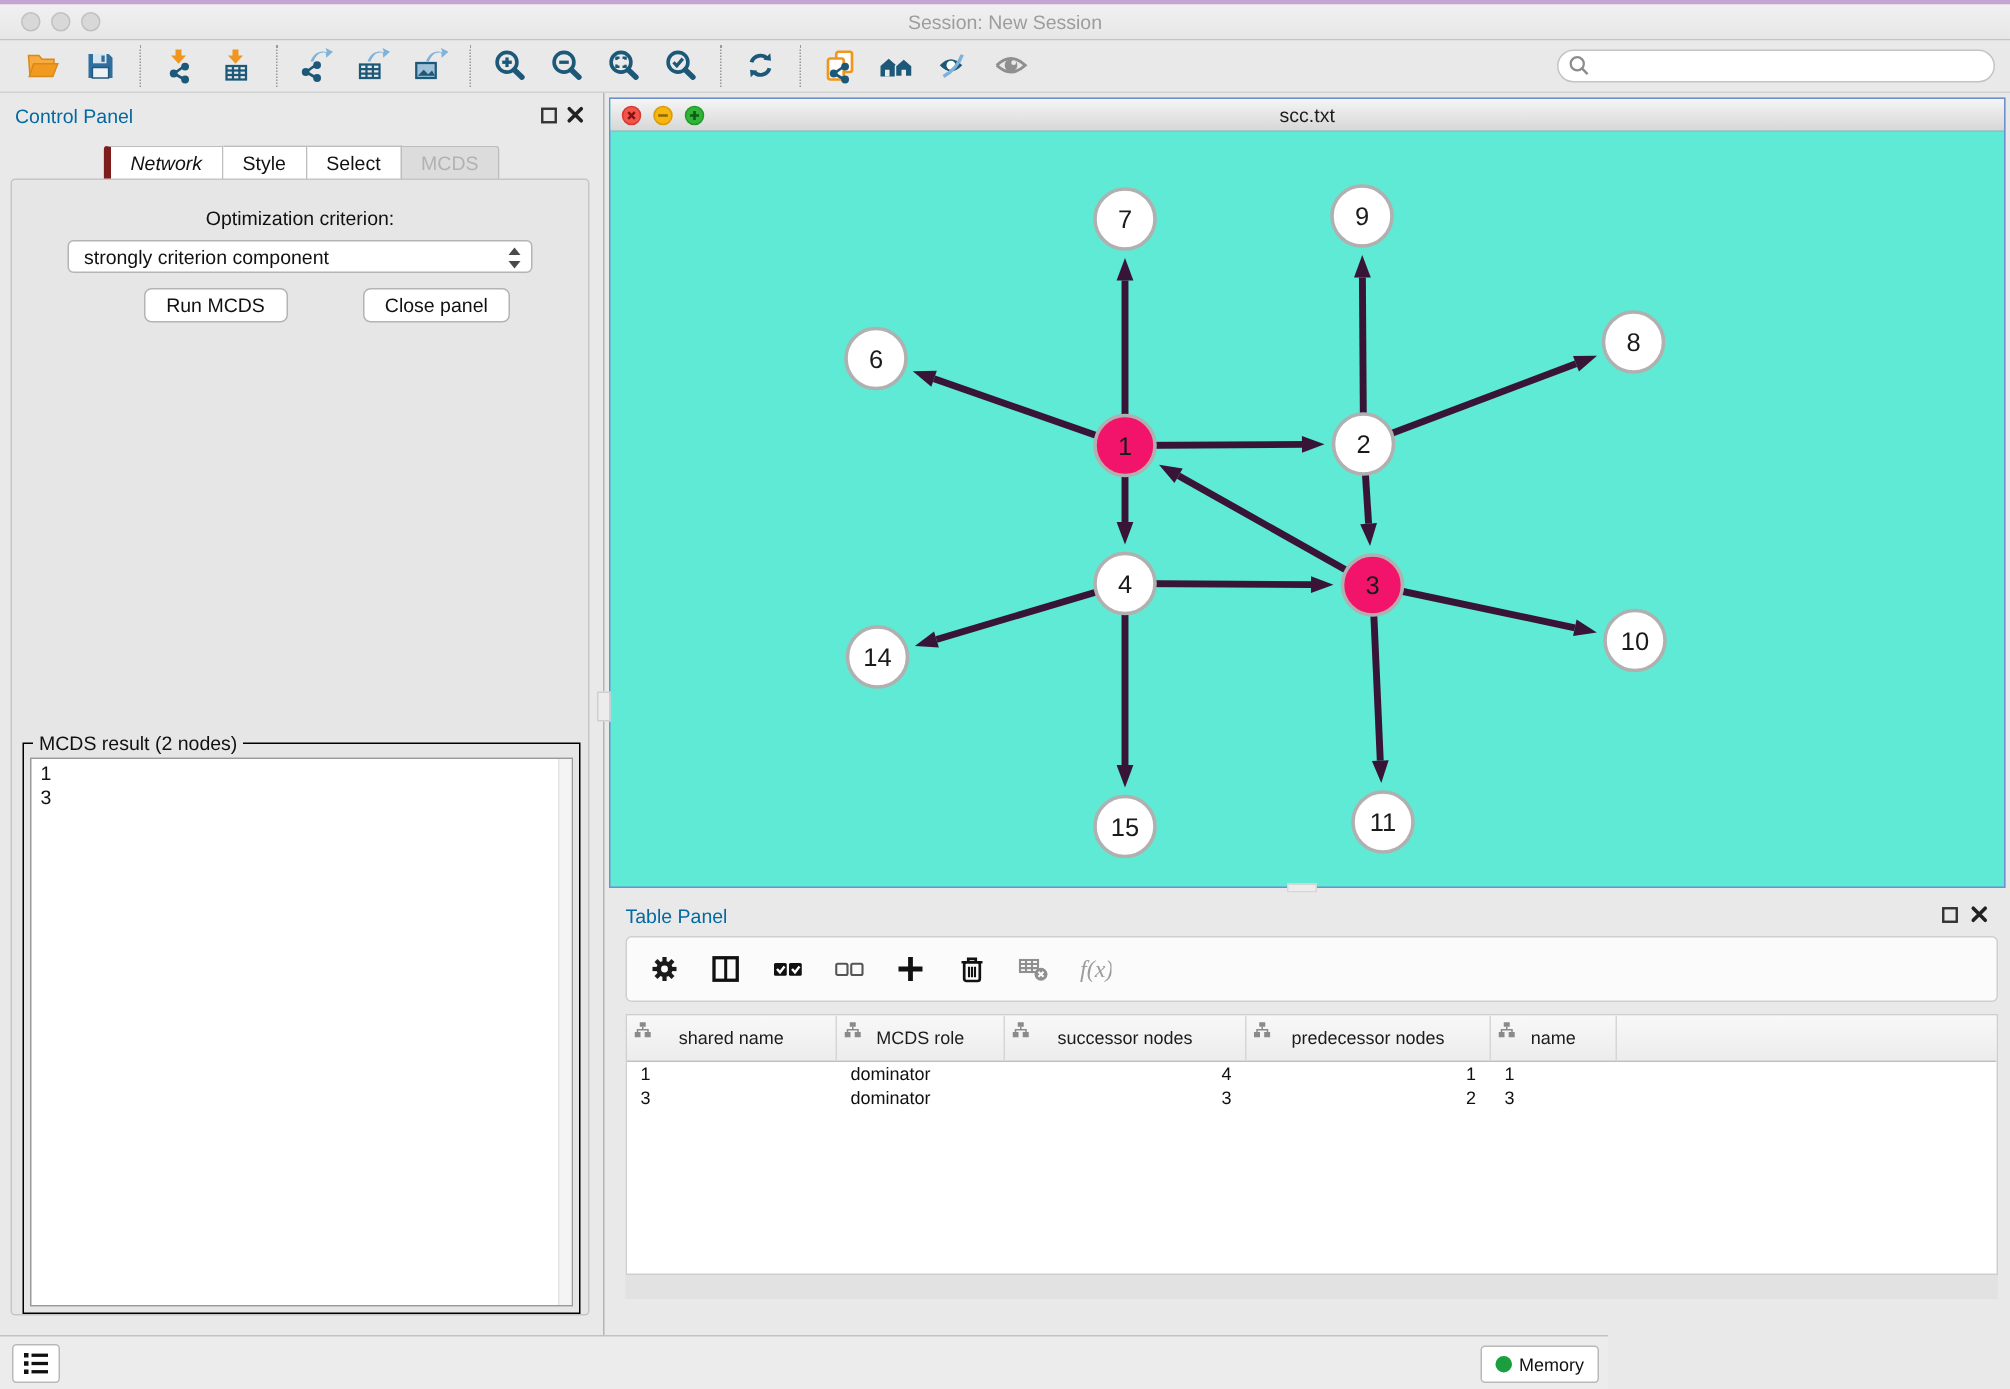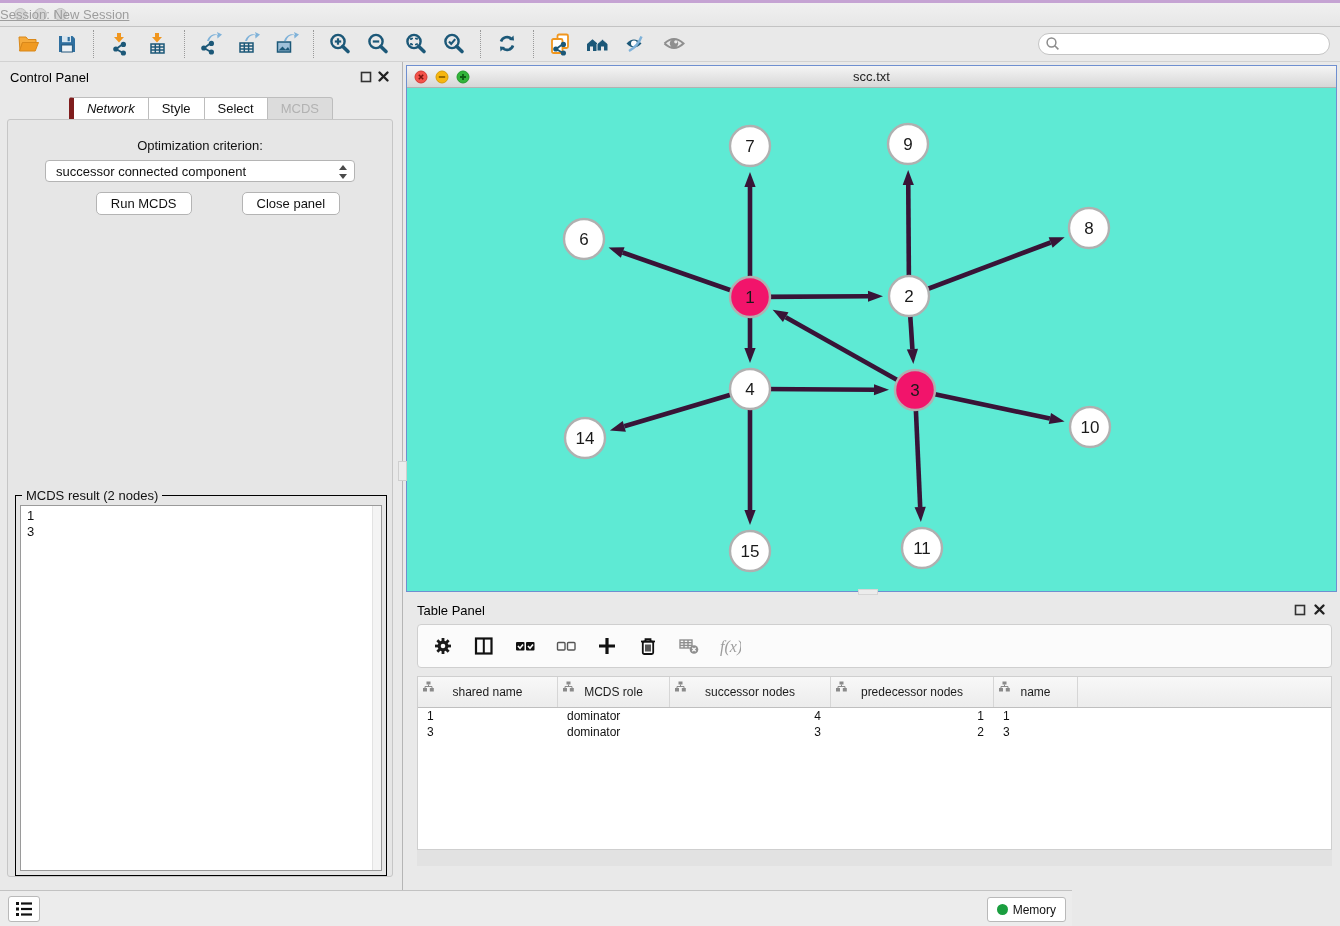--- a/index.html
+++ b/index.html
@@ -13,8 +13,8 @@
   .tl-dot { position:absolute; top:5px; width:13px; height:13px; border-radius:50%;
             background:#d8d8d8; border:1px solid #c0c0c0; }
   #titlebar .t1{left:14px} #titlebar .t2{left:34px} #titlebar .t3{left:54px}
-  #window-title { position:absolute; left:0; right:0; top:4px; text-align:left;
-                  font-size:13px; color:#9d9d9d;text-decoration:underline; }
+  #window-title { position:absolute; left:0; right:0; top:4px; text-align:center;
+                  font-size:13px; color:#9d9d9d; }
 
   
   #toolbar { position:absolute; left:0; top:27px; width:1340px; height:35px;

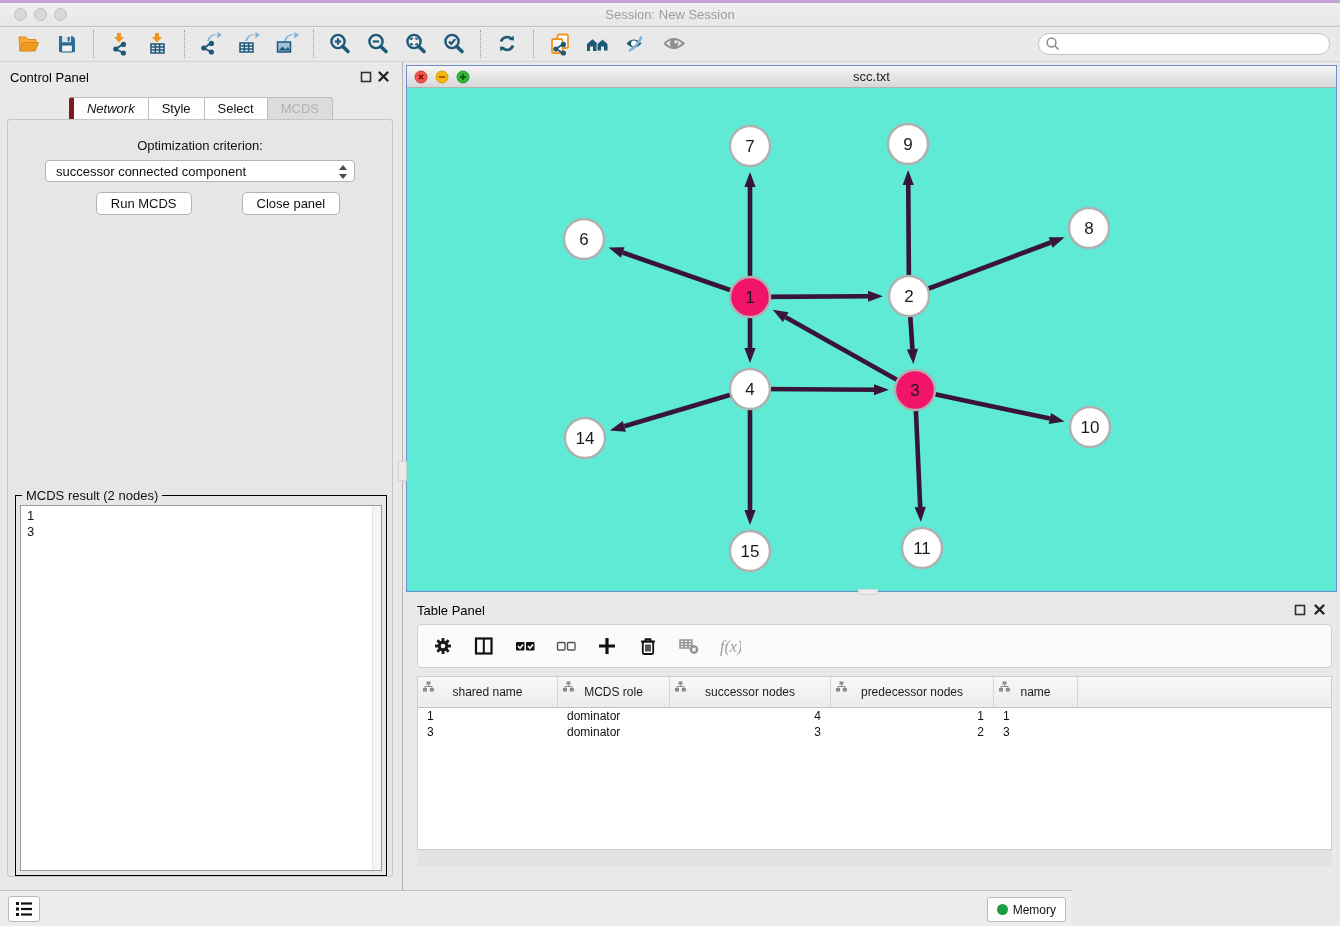--- a/index.html
+++ b/index.html
@@ -31,7 +31,7 @@
   #control-panel { position:absolute; left:0; top:62px; width:403px; height:828px;
                    background:#e9e9e9; border-right:1px solid #b5b5b5; }
   .panel-head { position:relative; height:30px; }
-  .panel-title { position:absolute; left:10px; top:8px; font-size:13px; color:#000000; }
+  .panel-title { position:absolute; left:10px; top:8px; font-size:13px; color:#0369a1; }
   .panel-float { position:absolute; top:9px; }
   .panel-close { position:absolute; top:8px; }
   #cp-tabs { position:absolute; left:0; top:35px; width:100%; display:flex; justify-content:center; }

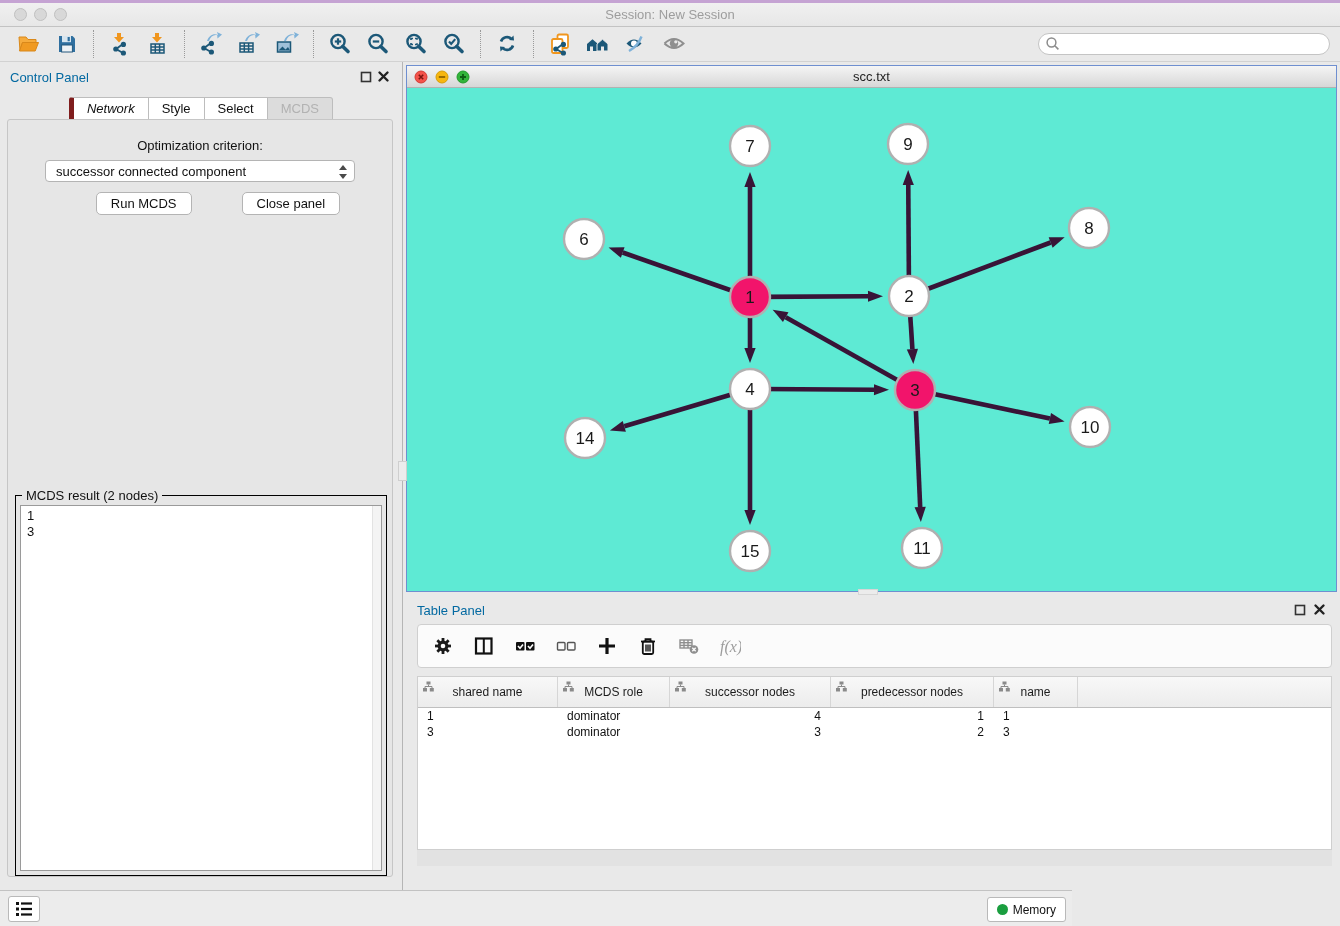--- a/index.html
+++ b/index.html
@@ -304,7 +304,7 @@
   <div id="cp-body">
     <div id="opt-label">Optimization criterion:</div>
     <div id="opt-select">
-      <span>successor connected component</span>
+      <span>strongly criterion component</span>
       <svg class="stepper" width="10" height="16" viewBox="0 0 10 16">
         <path d="M5 1 L9 6 H1 Z" fill="#4a4a4a"></path>
           <path d="M5 15 L1 10 H9 Z" fill="#4a4a4a"></path>

